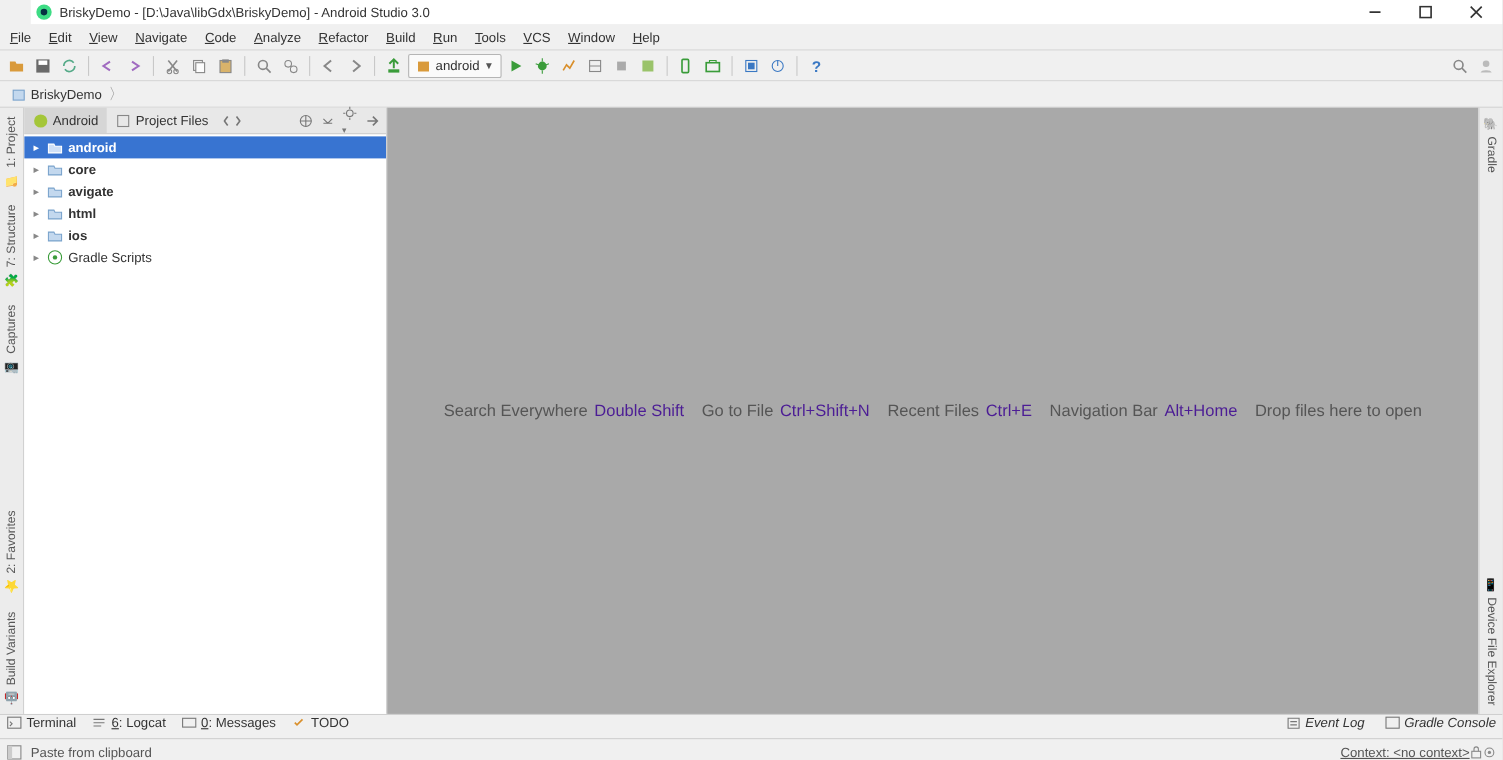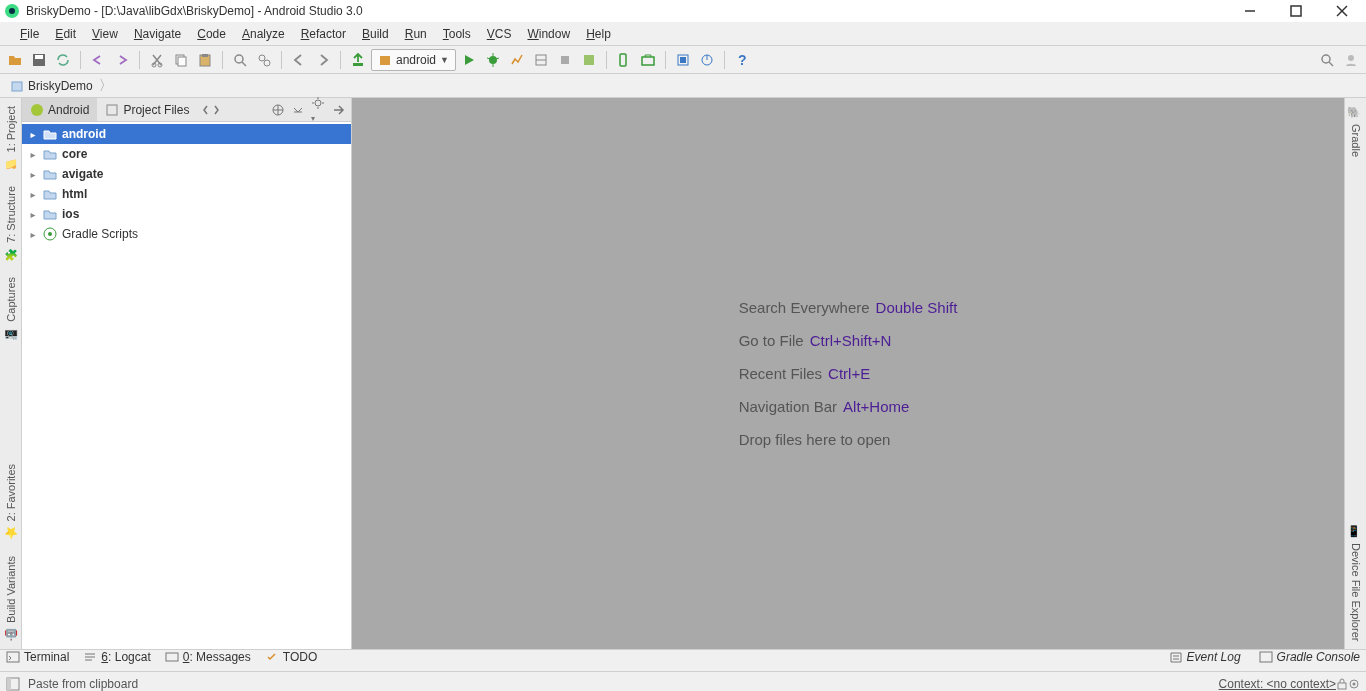--- a/index.html
+++ b/index.html
@@ -4,7 +4,7 @@
 <style>
   * { box-sizing: border-box; margin: 0; padding: 0; font-family: "Segoe UI", Tahoma, sans-serif; }
   html, body { width: 1366px; height: 691px; overflow: hidden; background: #f0f0f0; font-size: 12px; color: #333; }
-  .titlebar { height: 22px; display: flex; align-items: center; padding: 0 4px; background: #fff; }
+  .titlebar { height: 22px; display: flex; align-items: center; padding: 0 4px; background: #fff; margin-left: 28px; }
   .titlebar .app-icon { width: 16px; height: 16px; margin-right: 6px; }
   .titlebar .title { flex: 1; font-size: 12px; color: #333; }
   .titlebar .win-btns { display: flex; gap: 18px; margin-right: 6px;}

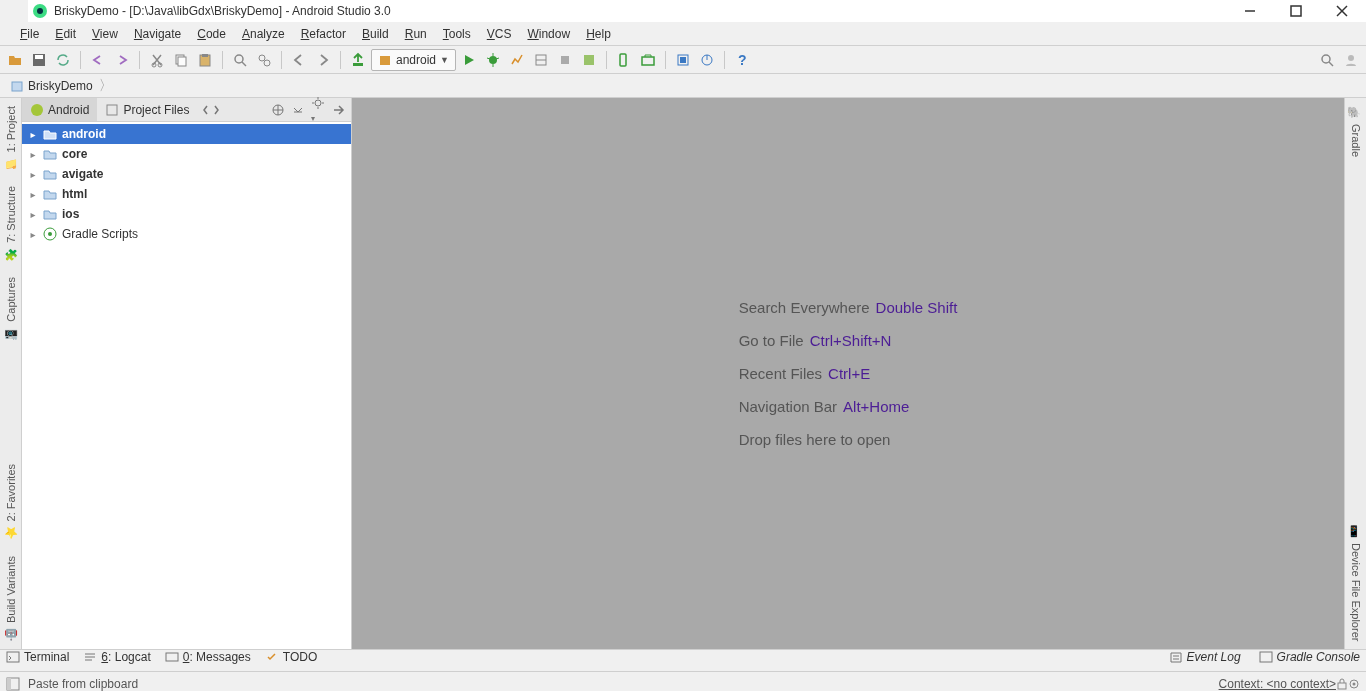--- a/index.html
+++ b/index.html
@@ -9,7 +9,7 @@
   .titlebar .title { flex: 1; font-size: 12px; color: #333; }
   .titlebar .win-btns { display: flex; gap: 18px; margin-right: 6px;}
   .titlebar .win-btn { width: 28px; height: 20px; display:flex; align-items:center; justify-content:center; }
-  .menubar { height: 24px; display: flex; align-items: center; padding: 0 12px; background: #f0f0f0; border-bottom: 1px solid #d0d0d0; }
+  .menubar { height: 24px; display: flex; align-items: center; padding: 0 1px; background: #f0f0f0; border-bottom: 1px solid #d0d0d0; }
   .menubar .menu-item { padding: 2px 8px; font-size: 12px; cursor: default; }
   .menubar .menu-item u { text-decoration: underline; }
   .toolbar { height: 28px; display: flex; align-items: center; background: #f0f0f0; border-bottom: 1px solid #cfcfcf; padding: 0 4px; gap: 2px;}

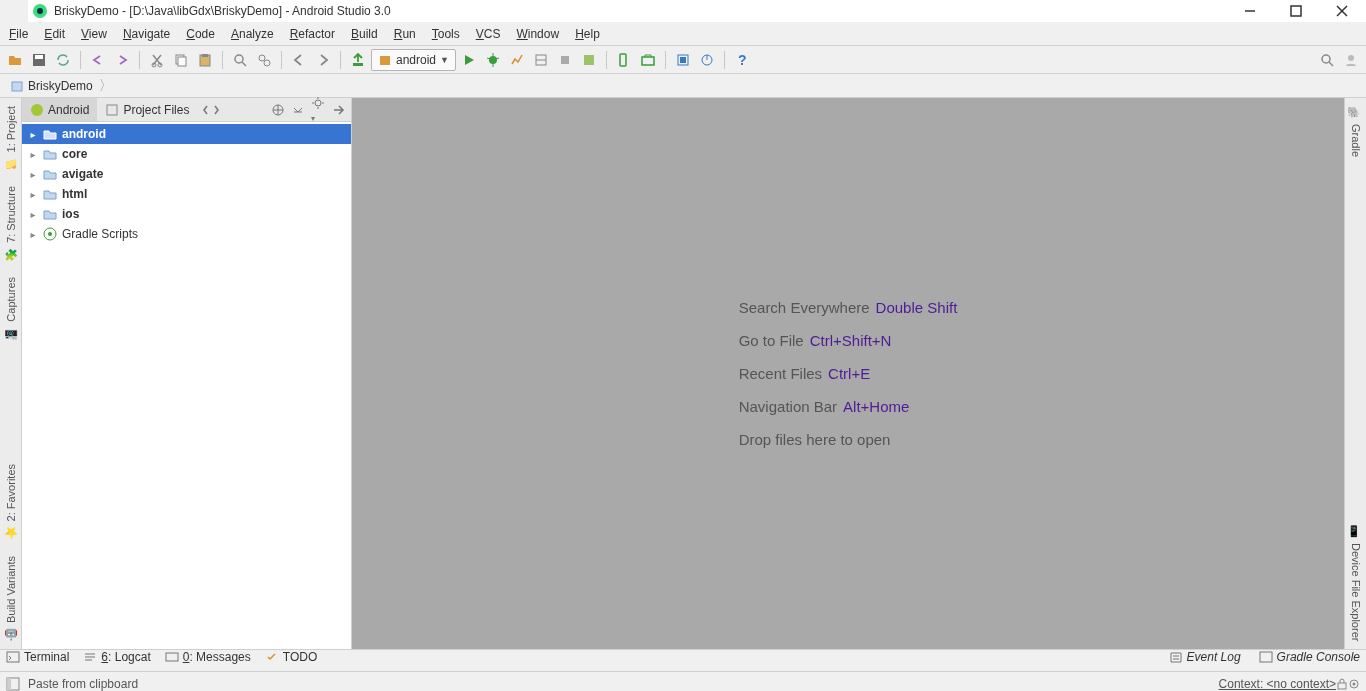--- a/index.html
+++ b/index.html
@@ -39,7 +39,7 @@
   .tree-row .ticon { width:16px; height:16px; display:flex; align-items:center; justify-content:center;}
   .tree-row b { font-weight:600; }
   .editor-area { flex:1; background:#a9a9a9; display:flex; align-items:center; justify-content:center;}
-  .hints { display:flex; flex-direction:column; gap:16px; font-size:15px; color:#555;}
+  .hints { display:flex; flex-direction:row; gap:16px; font-size:15px; color:#555;align-items:center;}
   .hints .hint-row { display:flex; gap:6px;}
   .hints .shortcut { color:#4c1d95; }
   .bottom-toolbar { height:22px; background:#f0f0f0; border-top:1px solid #cfcfcf; display:flex; align-items:flex-start; padding:0 6px; gap:14px; font-size:12px;}

